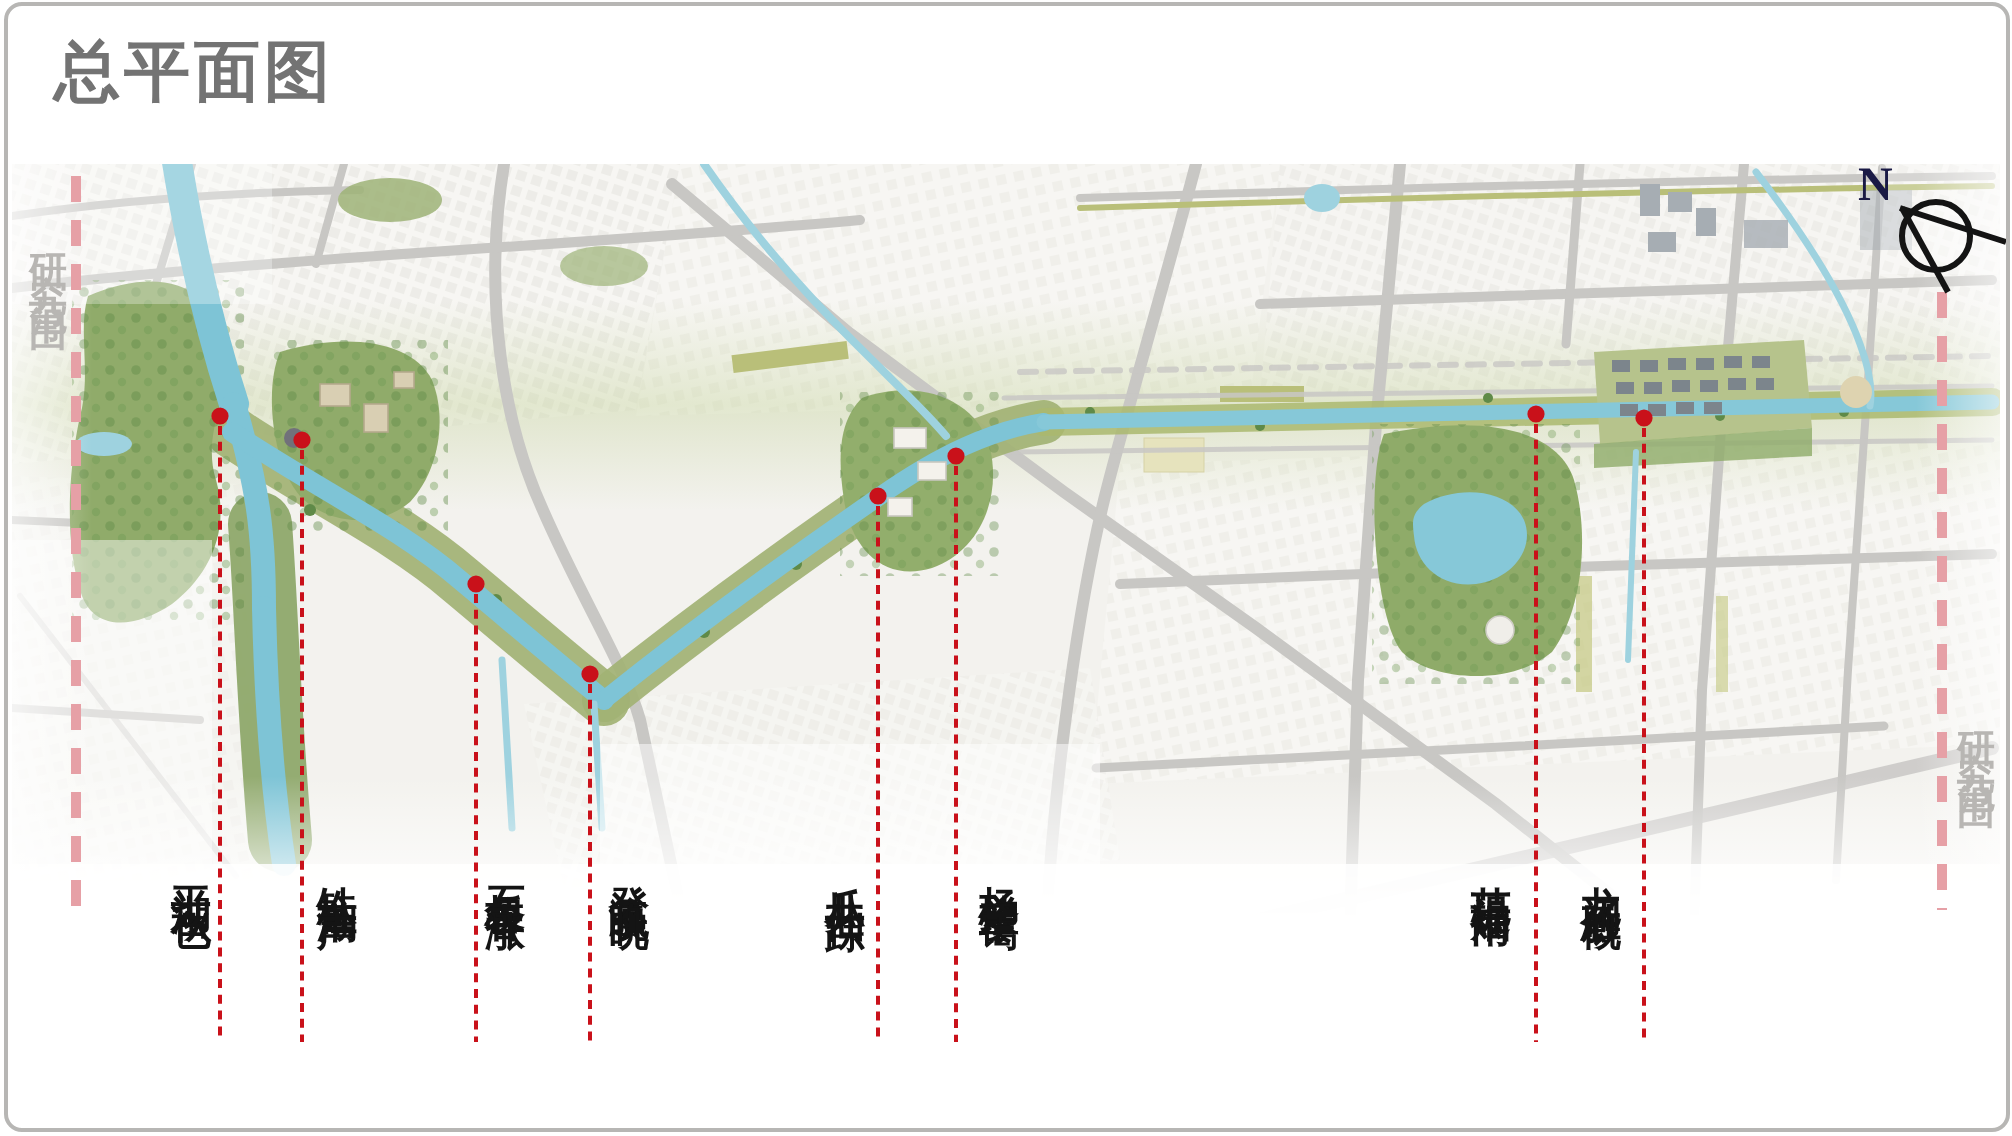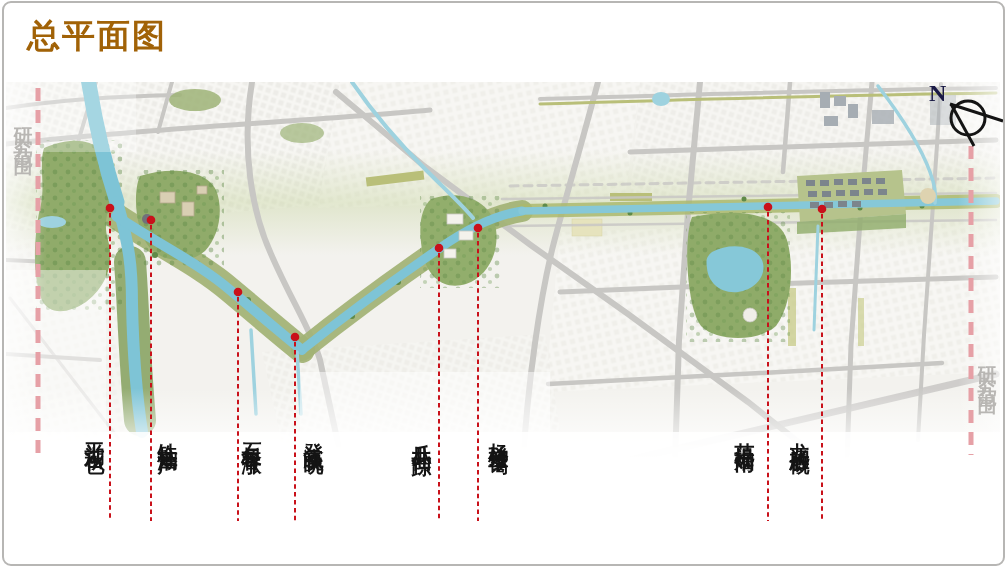--- a/index.html
+++ b/index.html
@@ -8,7 +8,7 @@
   .frame{position:absolute;left:2px;top:1px;width:999px;height:561px;
          border:2px solid #b7b6b4;border-radius:9px;pointer-events:none;}
   .page-title{position:absolute;left:27px;top:14px;font-size:33px;font-weight:800;
-         color:#a16207;letter-spacing:2px;font-family:"Liberation Sans","DejaVu Sans",sans-serif;}
+         color:#737373;letter-spacing:2px;font-family:"Liberation Sans","DejaVu Sans",sans-serif;}
   .map-svg{position:absolute;left:0;top:0;}
   .north-label{position:absolute;left:929px;top:80px;font-size:24px;font-weight:700;
          color:#1a1a45;font-family:"Liberation Serif","DejaVu Serif",serif;}

